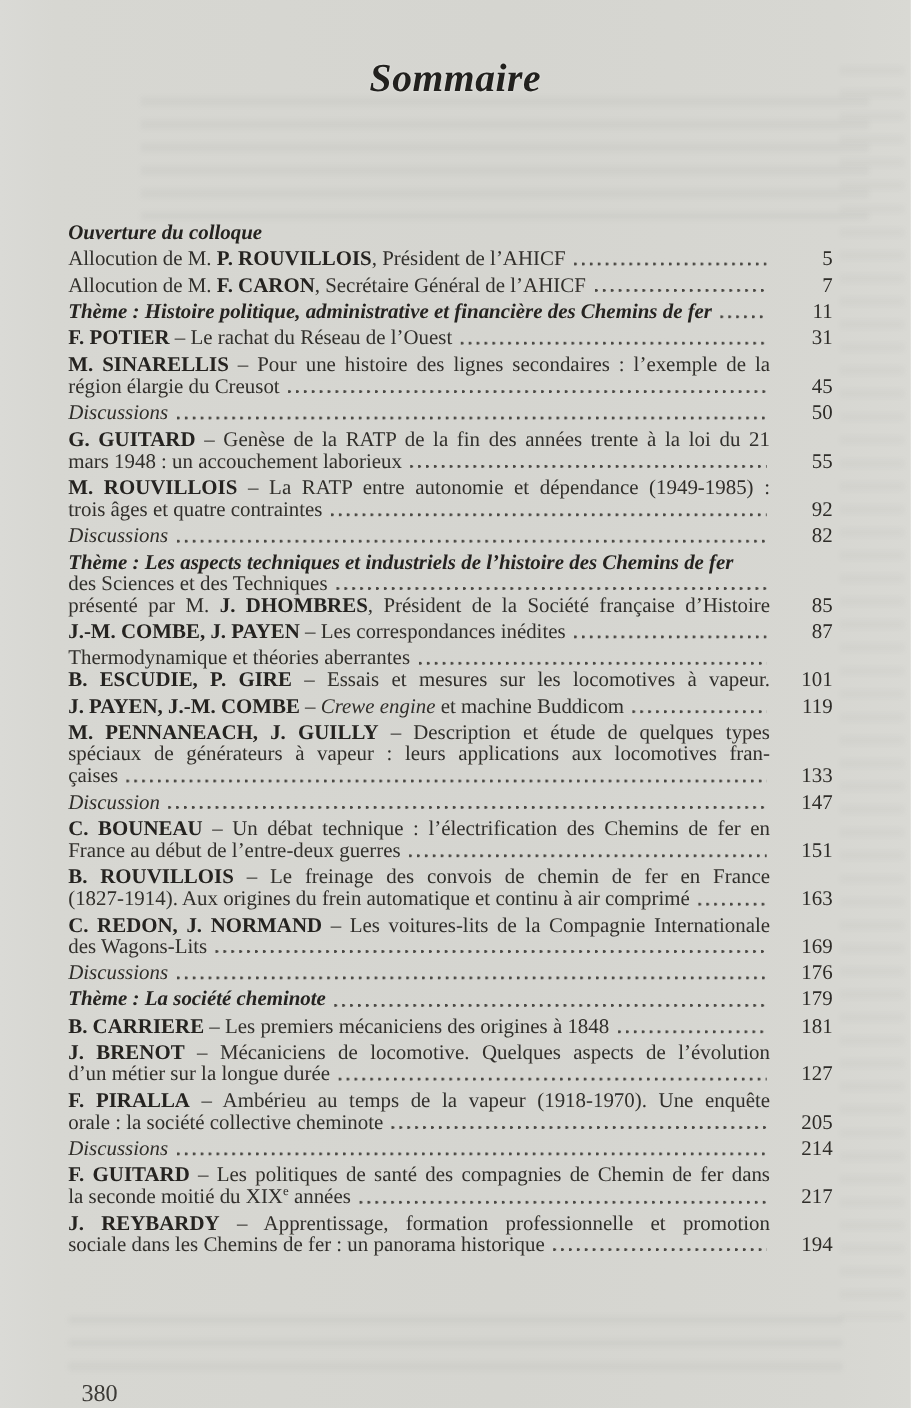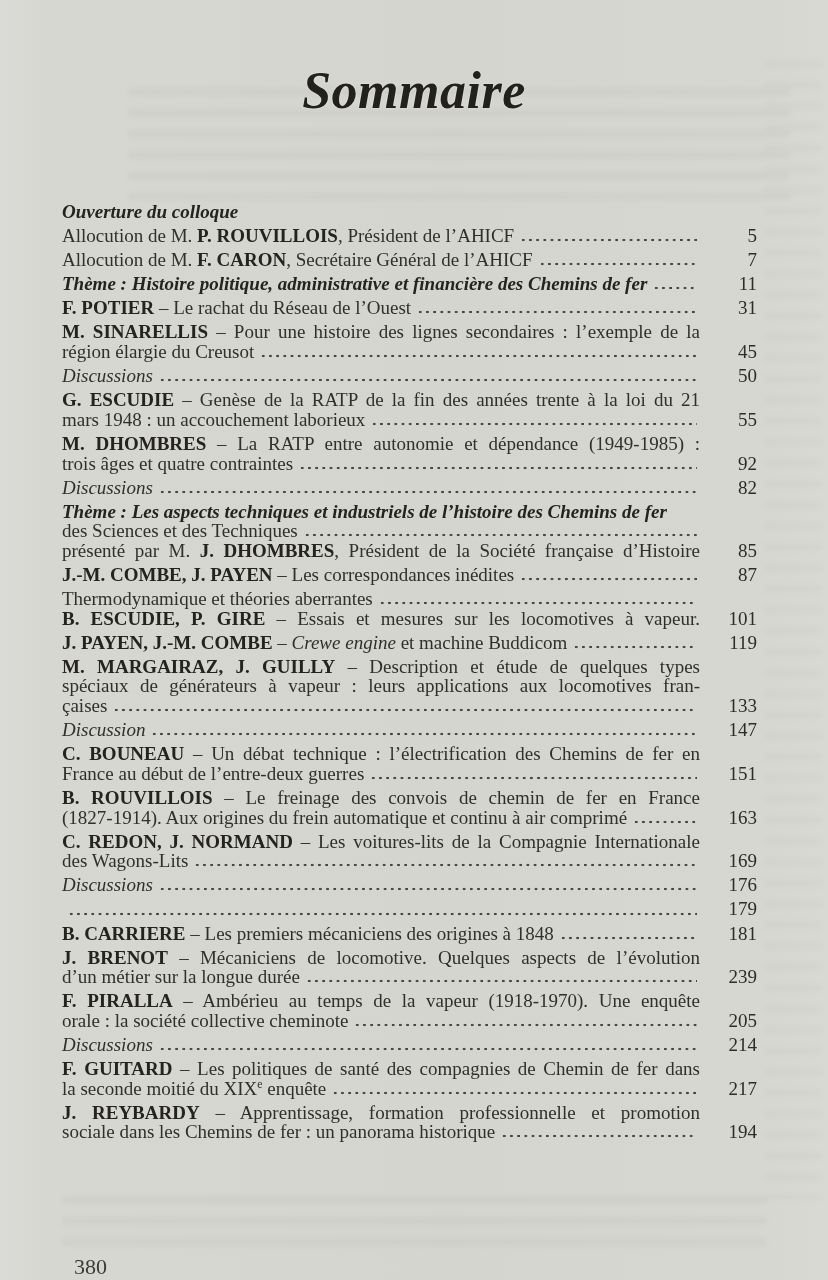--- a/index.html
+++ b/index.html
@@ -15,7 +15,7 @@
     position: absolute;
     top: 26px; left: 0; width: 828px;
     text-align: center;
-    font-size: 52px;
+    font-size: 36px;
     font-weight: bold;
     font-style: italic;
     color: #22211e;

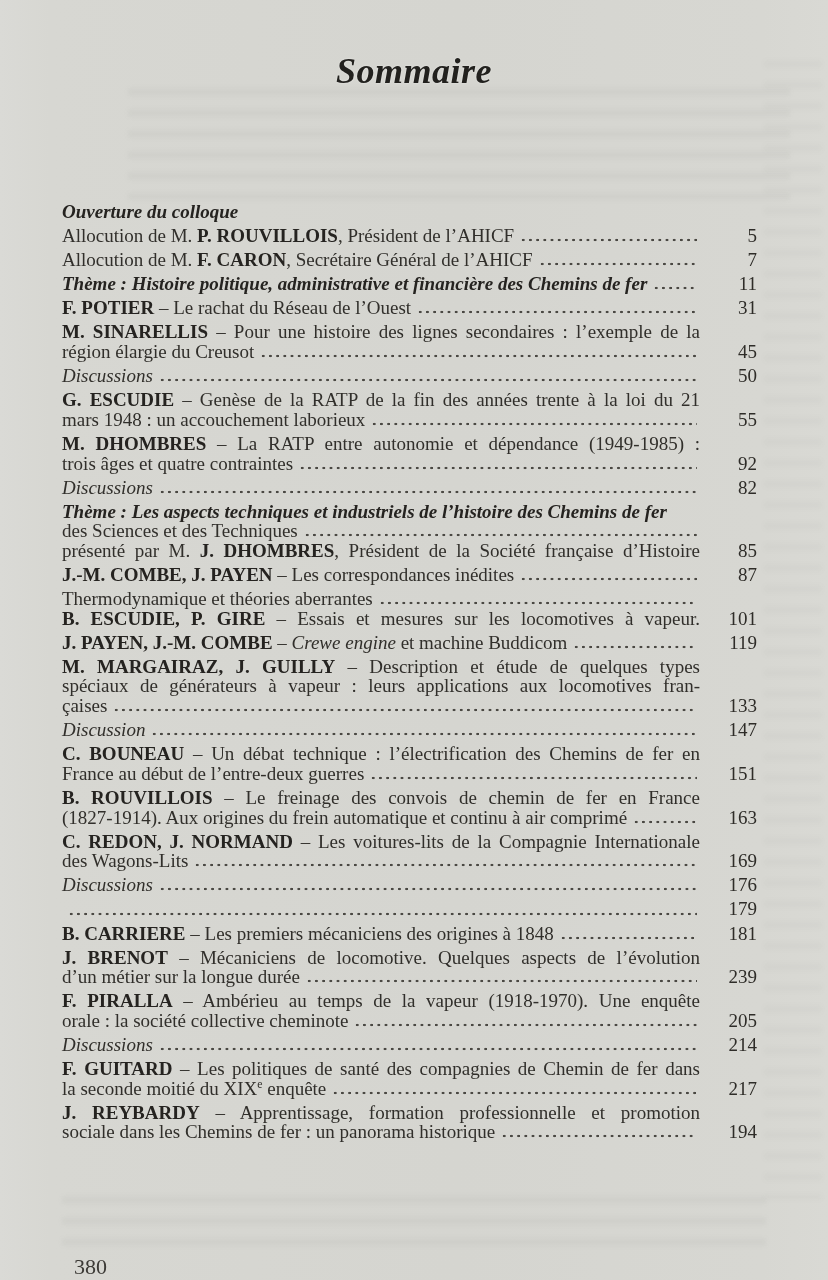--- a/index.html
+++ b/index.html
@@ -150,7 +150,7 @@
     </div>
     <div class="entry">
       <div class="lines">
-        <div class="line fill"><span><span class="b ">G. ESCUDIE</span><span> – Genèse de la RATP de la fin des années trente à la loi du 21</span></span></div>
+        <div class="line fill"><span><span class="b ">G. GUITARD</span><span> – Genèse de la RATP de la fin des années trente à la loi du 21</span></span></div>
         <div class="line last">
           <span class="line-text"><span>mars 1948 : un accouchement laborieux</span></span>
           <span class="dots"></span>

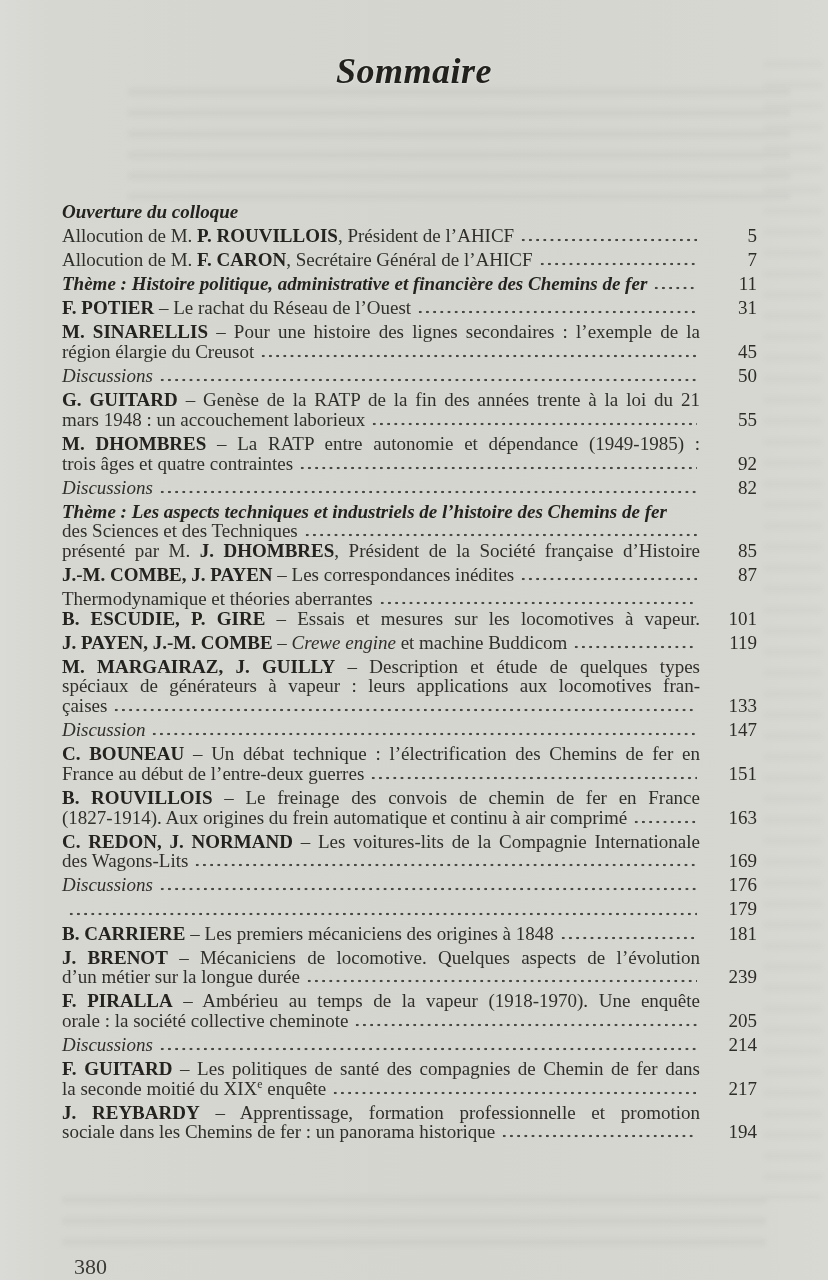--- a/index.html
+++ b/index.html
@@ -160,7 +160,7 @@
     </div>
     <div class="entry">
       <div class="lines">
-        <div class="line fill"><span><span class="b ">M. DHOMBRES</span><span> – La RATP entre autonomie et dépendance (1949-1985) :</span></span></div>
+        <div class="line fill"><span><span class="b ">M. ROUVILLOIS</span><span> – La RATP entre autonomie et dépendance (1949-1985) :</span></span></div>
         <div class="line last">
           <span class="line-text"><span>trois âges et quatre contraintes</span></span>
           <span class="dots"></span>

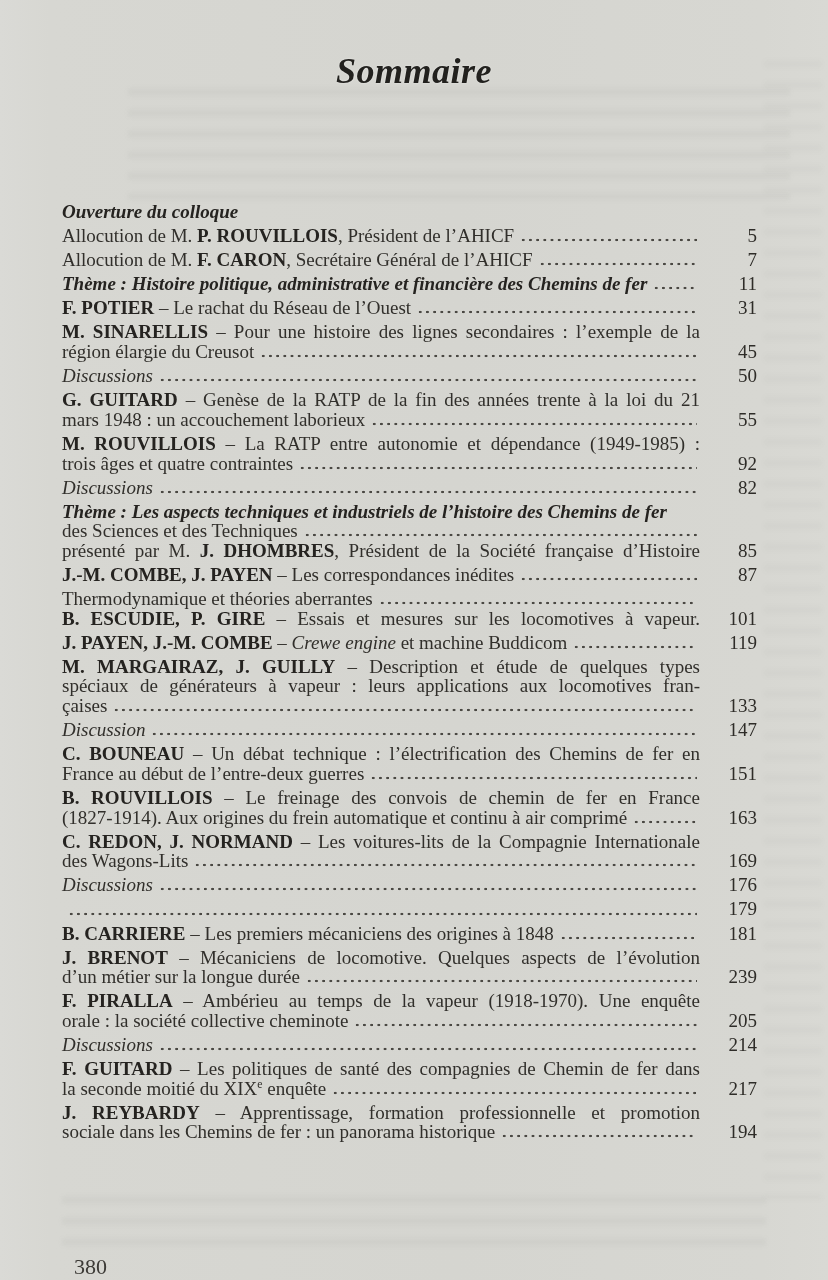--- a/index.html
+++ b/index.html
@@ -218,7 +218,7 @@
     </div>
     <div class="entry">
       <div class="lines">
-        <div class="line fill"><span><span class="b ">M. MARGAIRAZ, J. GUILLY</span><span> – Description et étude de quelques types</span></span></div>
+        <div class="line fill"><span><span class="b ">M. PENNANEACH, J. GUILLY</span><span> – Description et étude de quelques types</span></span></div>
         <div class="line fill"><span><span>spéciaux de générateurs à vapeur : leurs applications aux locomotives fran-</span></span></div>
         <div class="line last">
           <span class="line-text"><span>çaises</span></span>

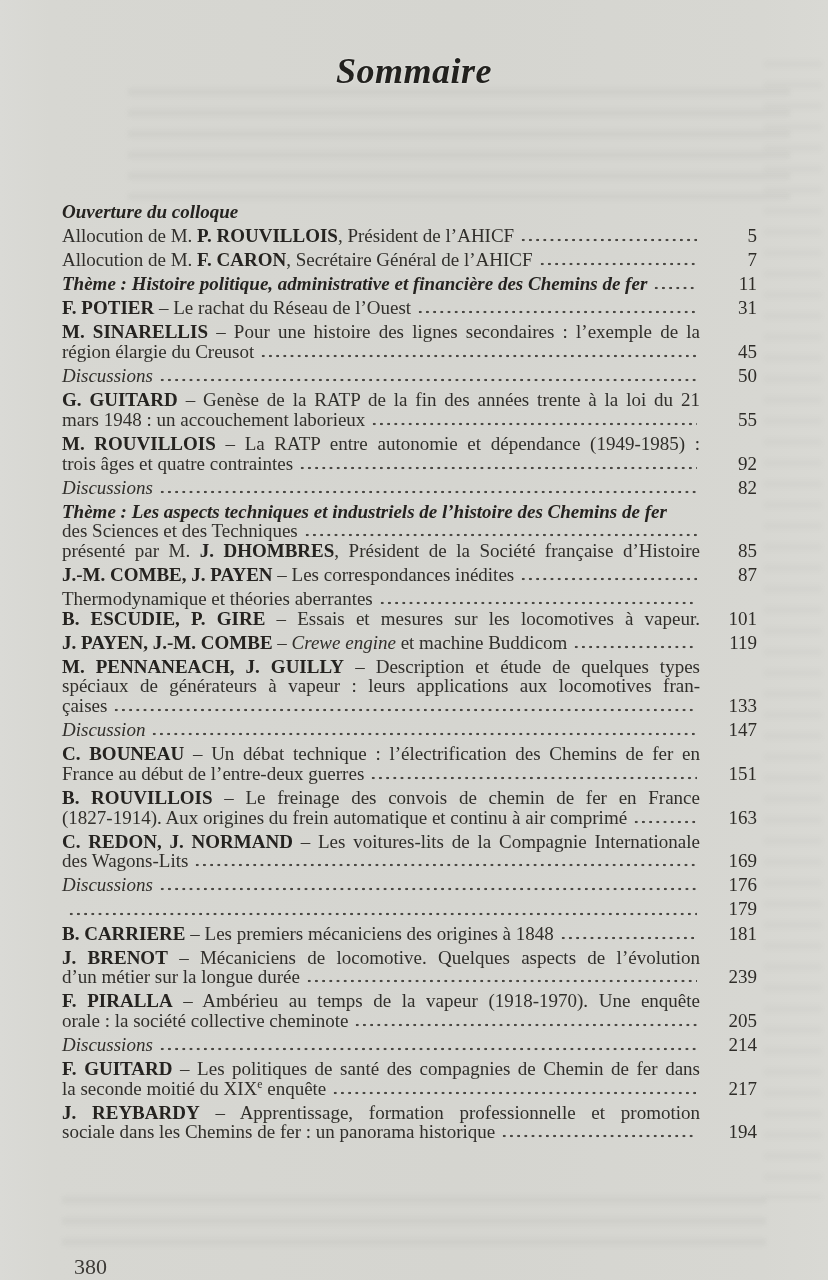--- a/index.html
+++ b/index.html
@@ -278,6 +278,7 @@
     <div class="entry">
       <div class="lines">
         <div class="line last">
+          <span class="line-text"><span class="b i">Thème : La société cheminote</span></span>
           <span class="dots"></span>
         </div>
       </div>

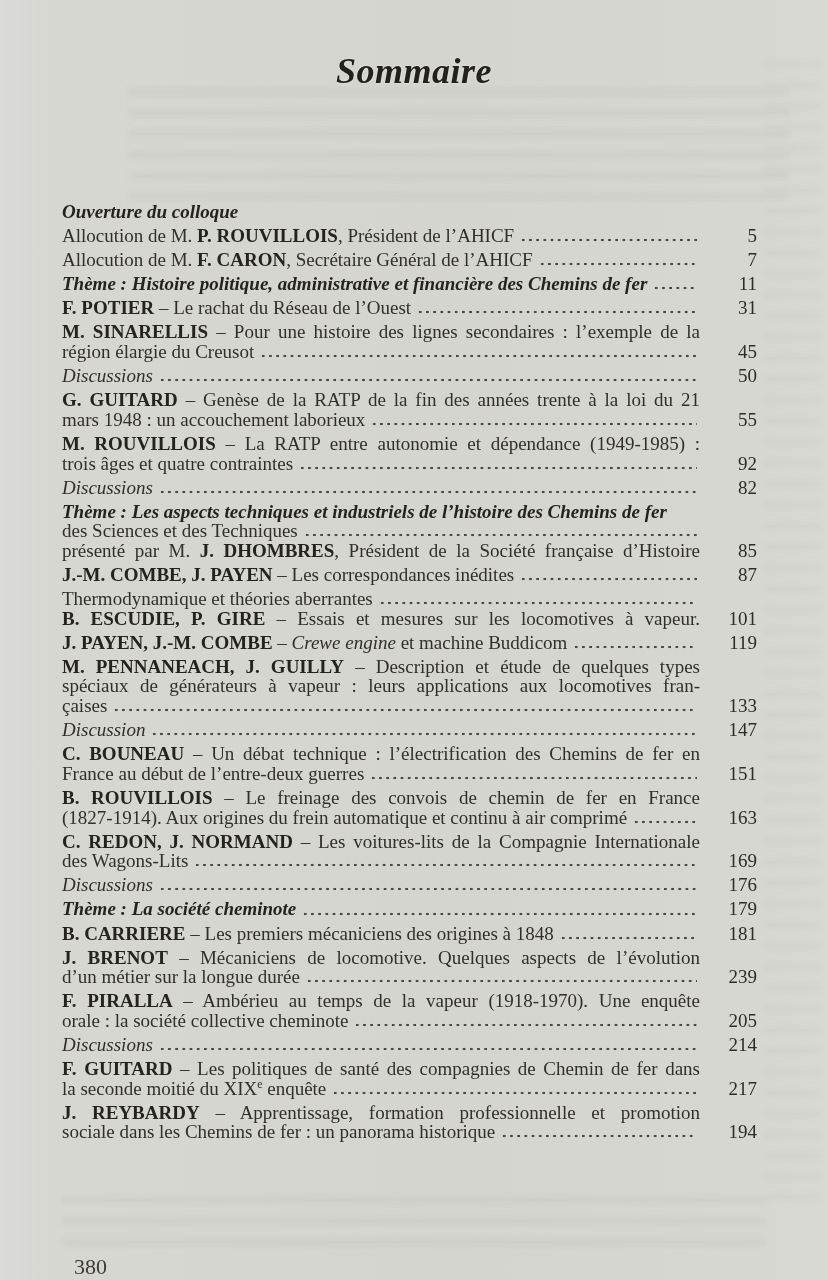--- a/index.html
+++ b/index.html
@@ -301,7 +301,7 @@
           <span class="dots"></span>
         </div>
       </div>
-      <span class="pageno">239</span>
+      <span class="pageno">127</span>
     </div>
     <div class="entry">
       <div class="lines">

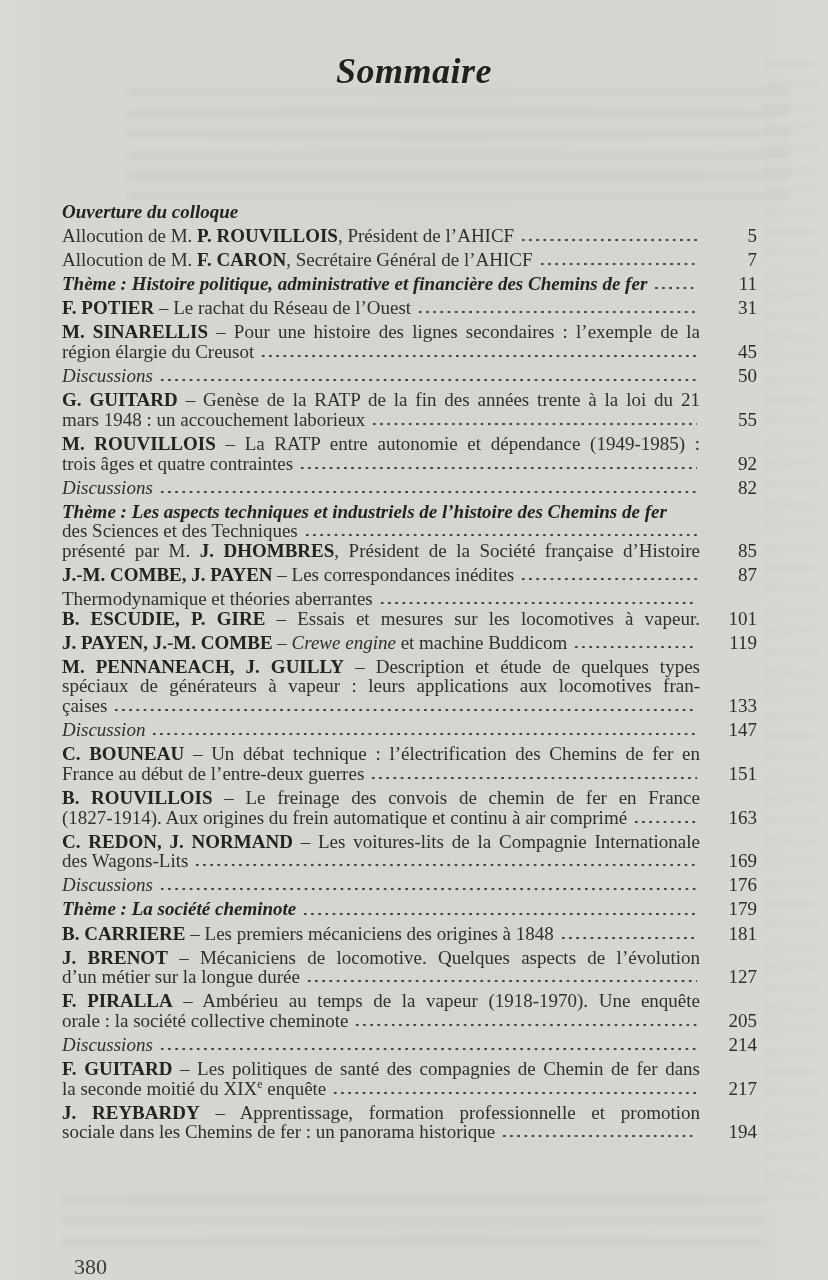--- a/index.html
+++ b/index.html
@@ -326,7 +326,7 @@
       <div class="lines">
         <div class="line fill"><span><span class="b ">F. GUITARD</span><span> – Les politiques de santé des compagnies de Chemin de fer dans</span></span></div>
         <div class="line last">
-          <span class="line-text"><span>la seconde moitié du XIX</span><sup>e</sup><span> enquête</span></span>
+          <span class="line-text"><span>la seconde moitié du XIX</span><sup>e</sup><span> années</span></span>
           <span class="dots"></span>
         </div>
       </div>

